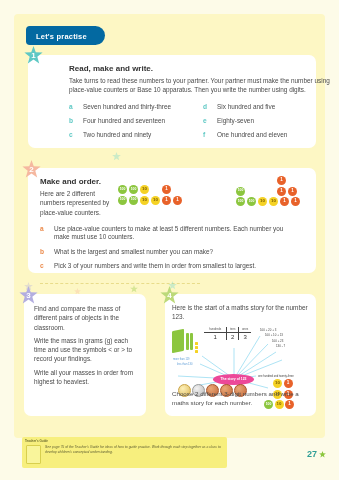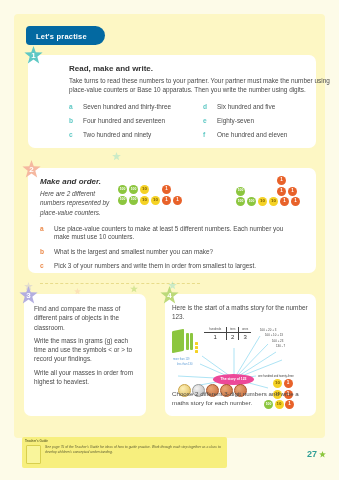--- a/index.html
+++ b/index.html
@@ -65,7 +65,7 @@
   
   .s2-wrap{position:absolute;left:40px;top:177px;width:268px;}
   .s2-top{display:flex;}
-  .s2-left{width:78px;font-style:italic;}
+  .s2-left{width:78px;}
   .s2-counters{position:relative;flex:1;height:40px;}
   .cgroup{position:absolute;display:flex;flex-direction:column;align-items:flex-start;gap:1.5px;}
   .crow{display:flex;gap:2px;}

